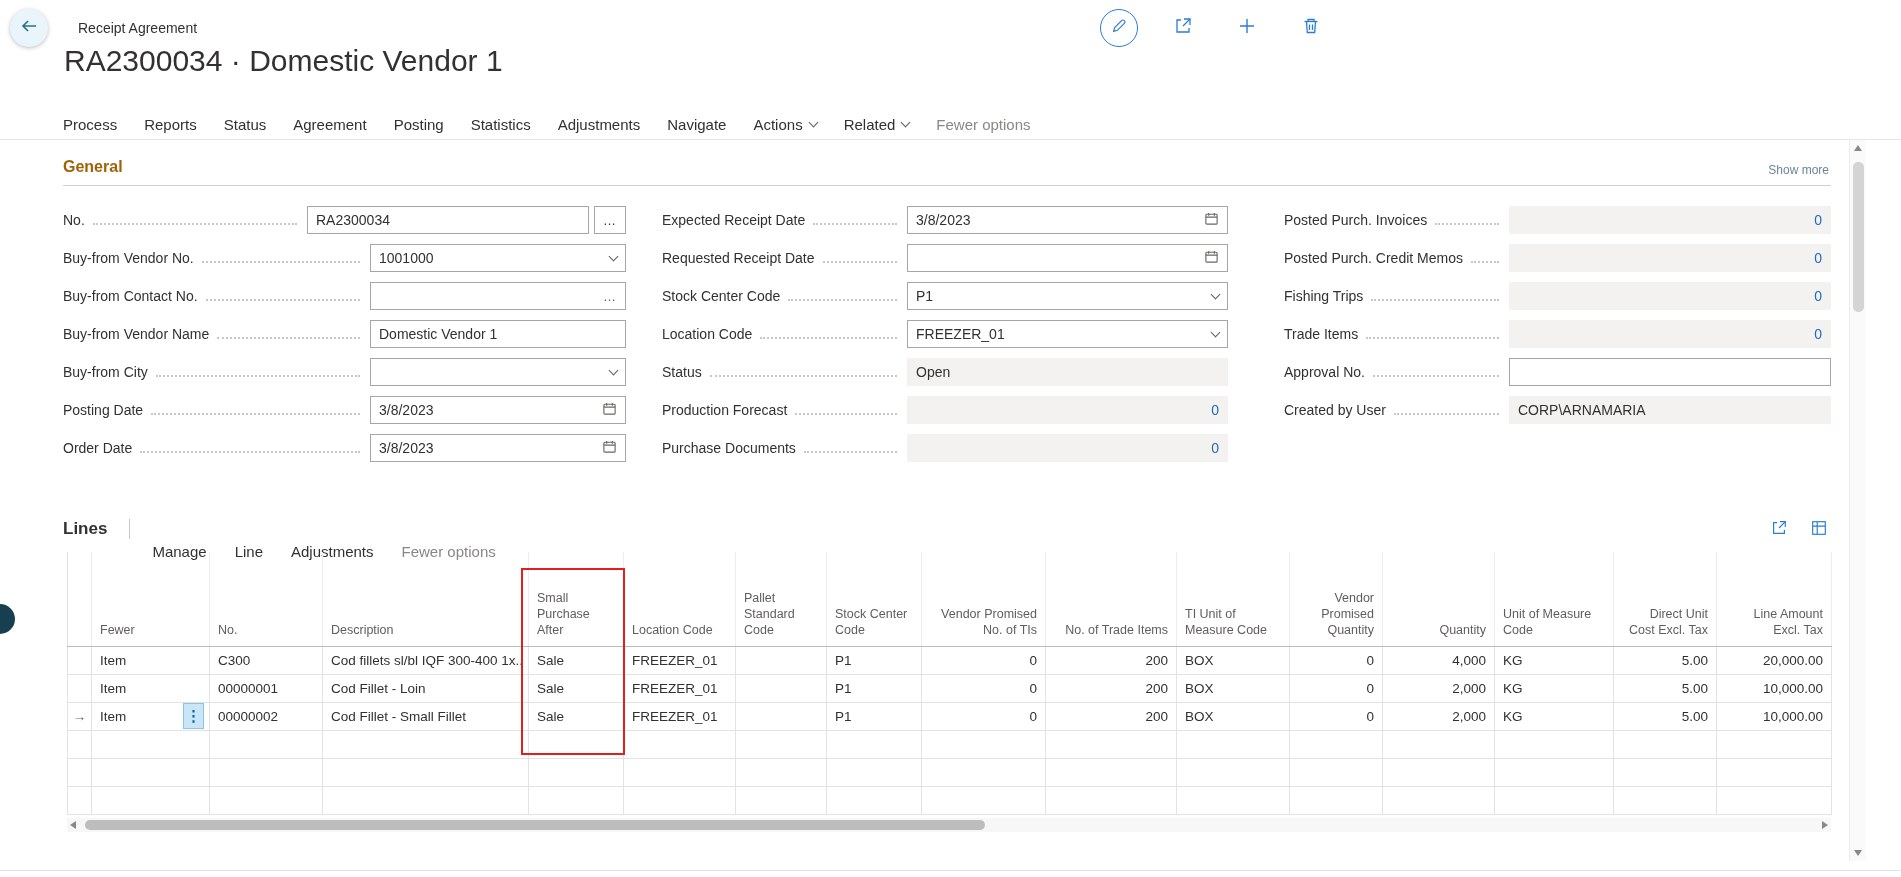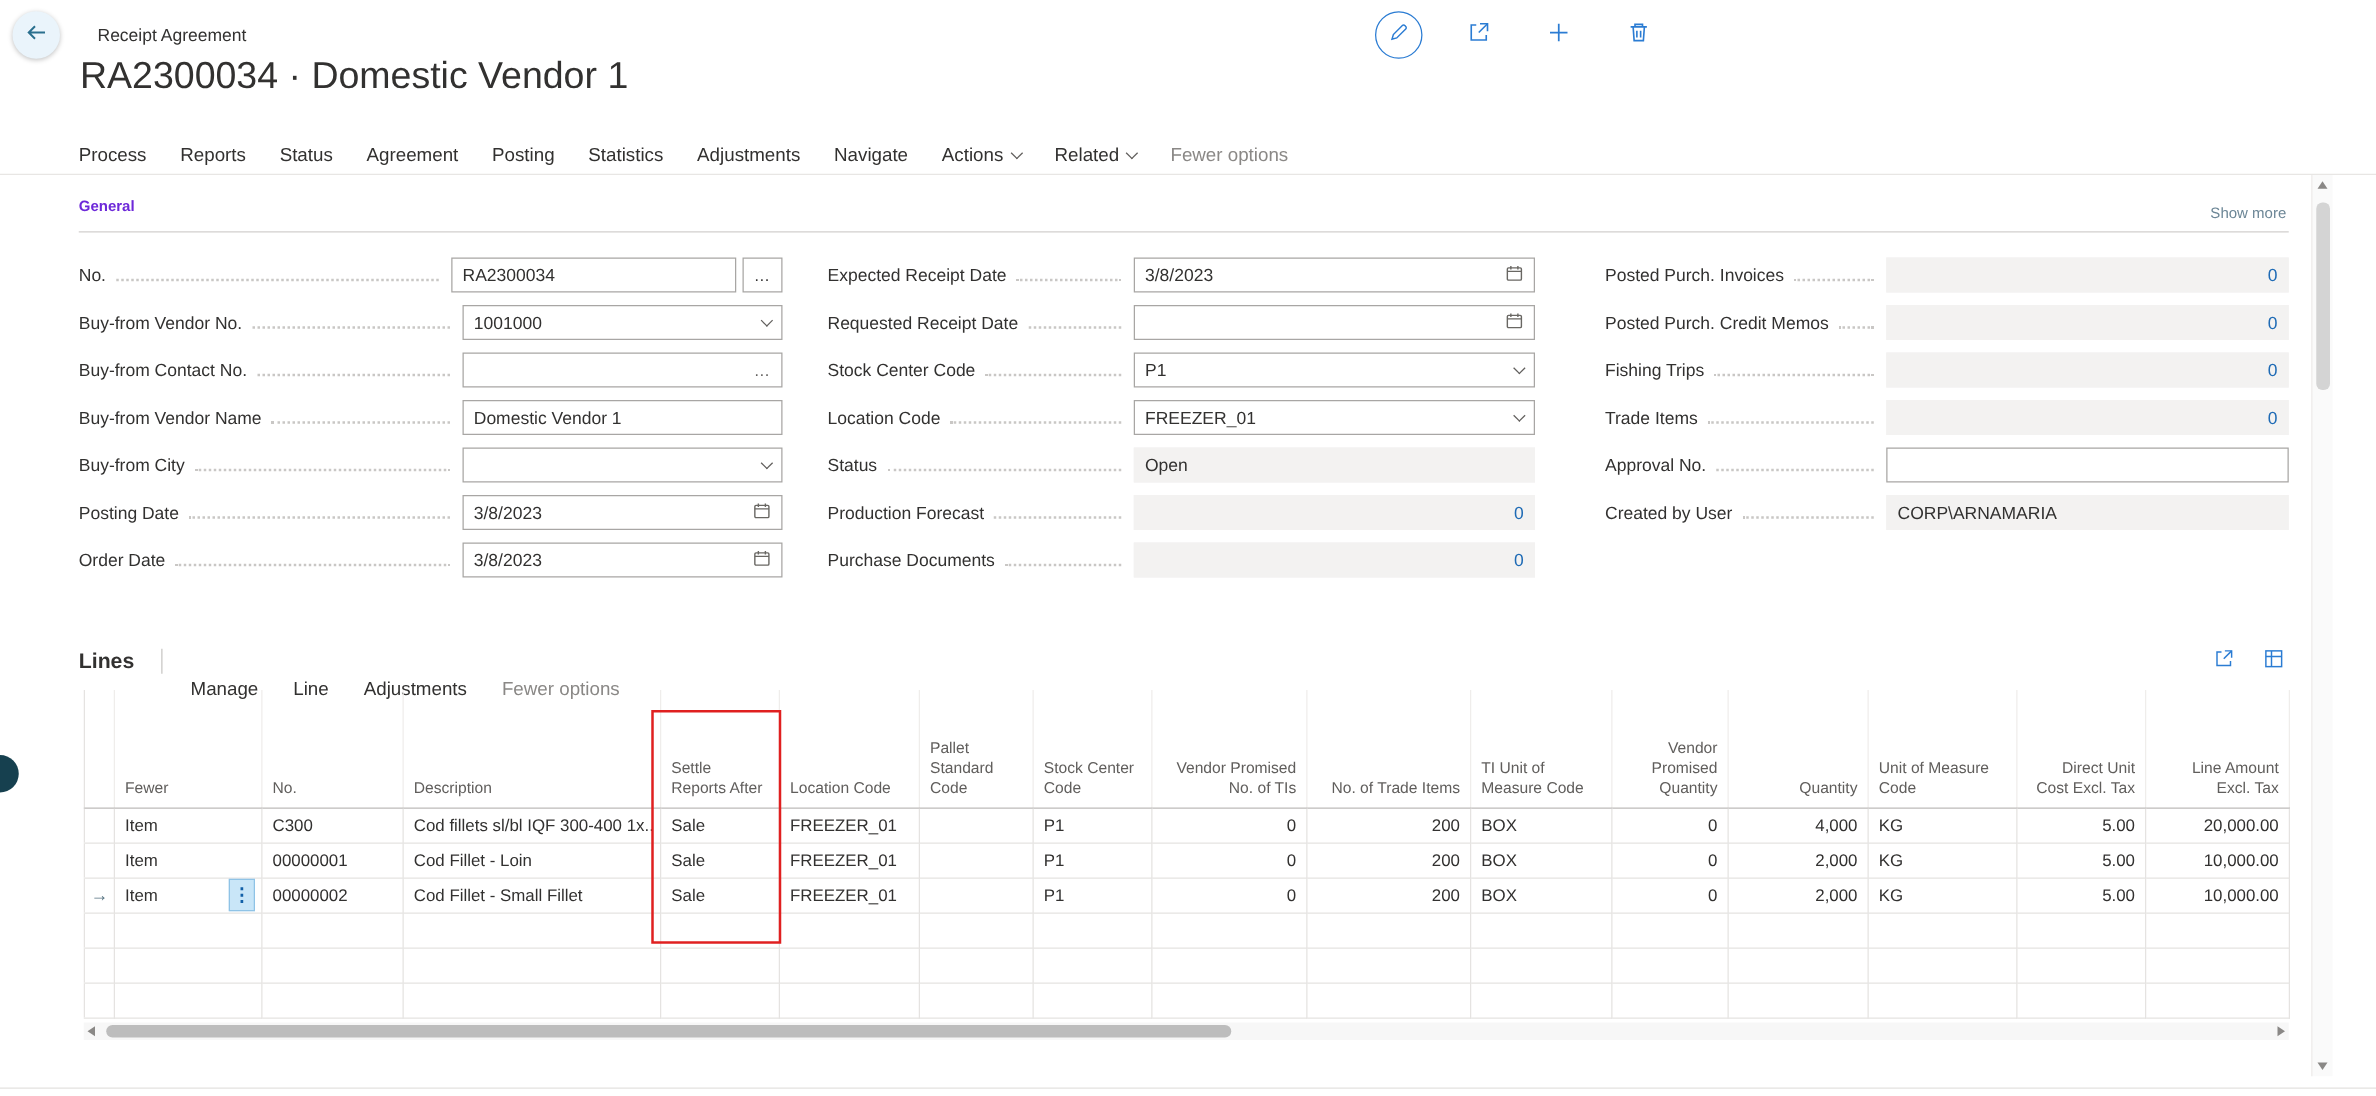--- a/index.html
+++ b/index.html
@@ -25,7 +25,7 @@
   .chev-m{margin-left:7px;margin-top:-4px;}
   .menu-line{position:absolute;left:0;right:0;top:139px;border-top:1px solid #e8e6e4;}
   
-  .sec-title{position:absolute;left:63px;top:158px;font-size:12px;font-weight:700;color:#6d28d9;}
+  .sec-title{position:absolute;left:63px;top:158px;font-size:16px;font-weight:700;color:#a16207;}
   .show-more{position:absolute;right:72px;top:163px;font-size:12px;color:#6c8696;cursor:pointer;}
   .sec-line{position:absolute;left:63px;right:70px;top:185px;border-top:1px solid #d2d0ce;}
   .fcol{position:absolute;top:206px;display:flex;flex-direction:column;}

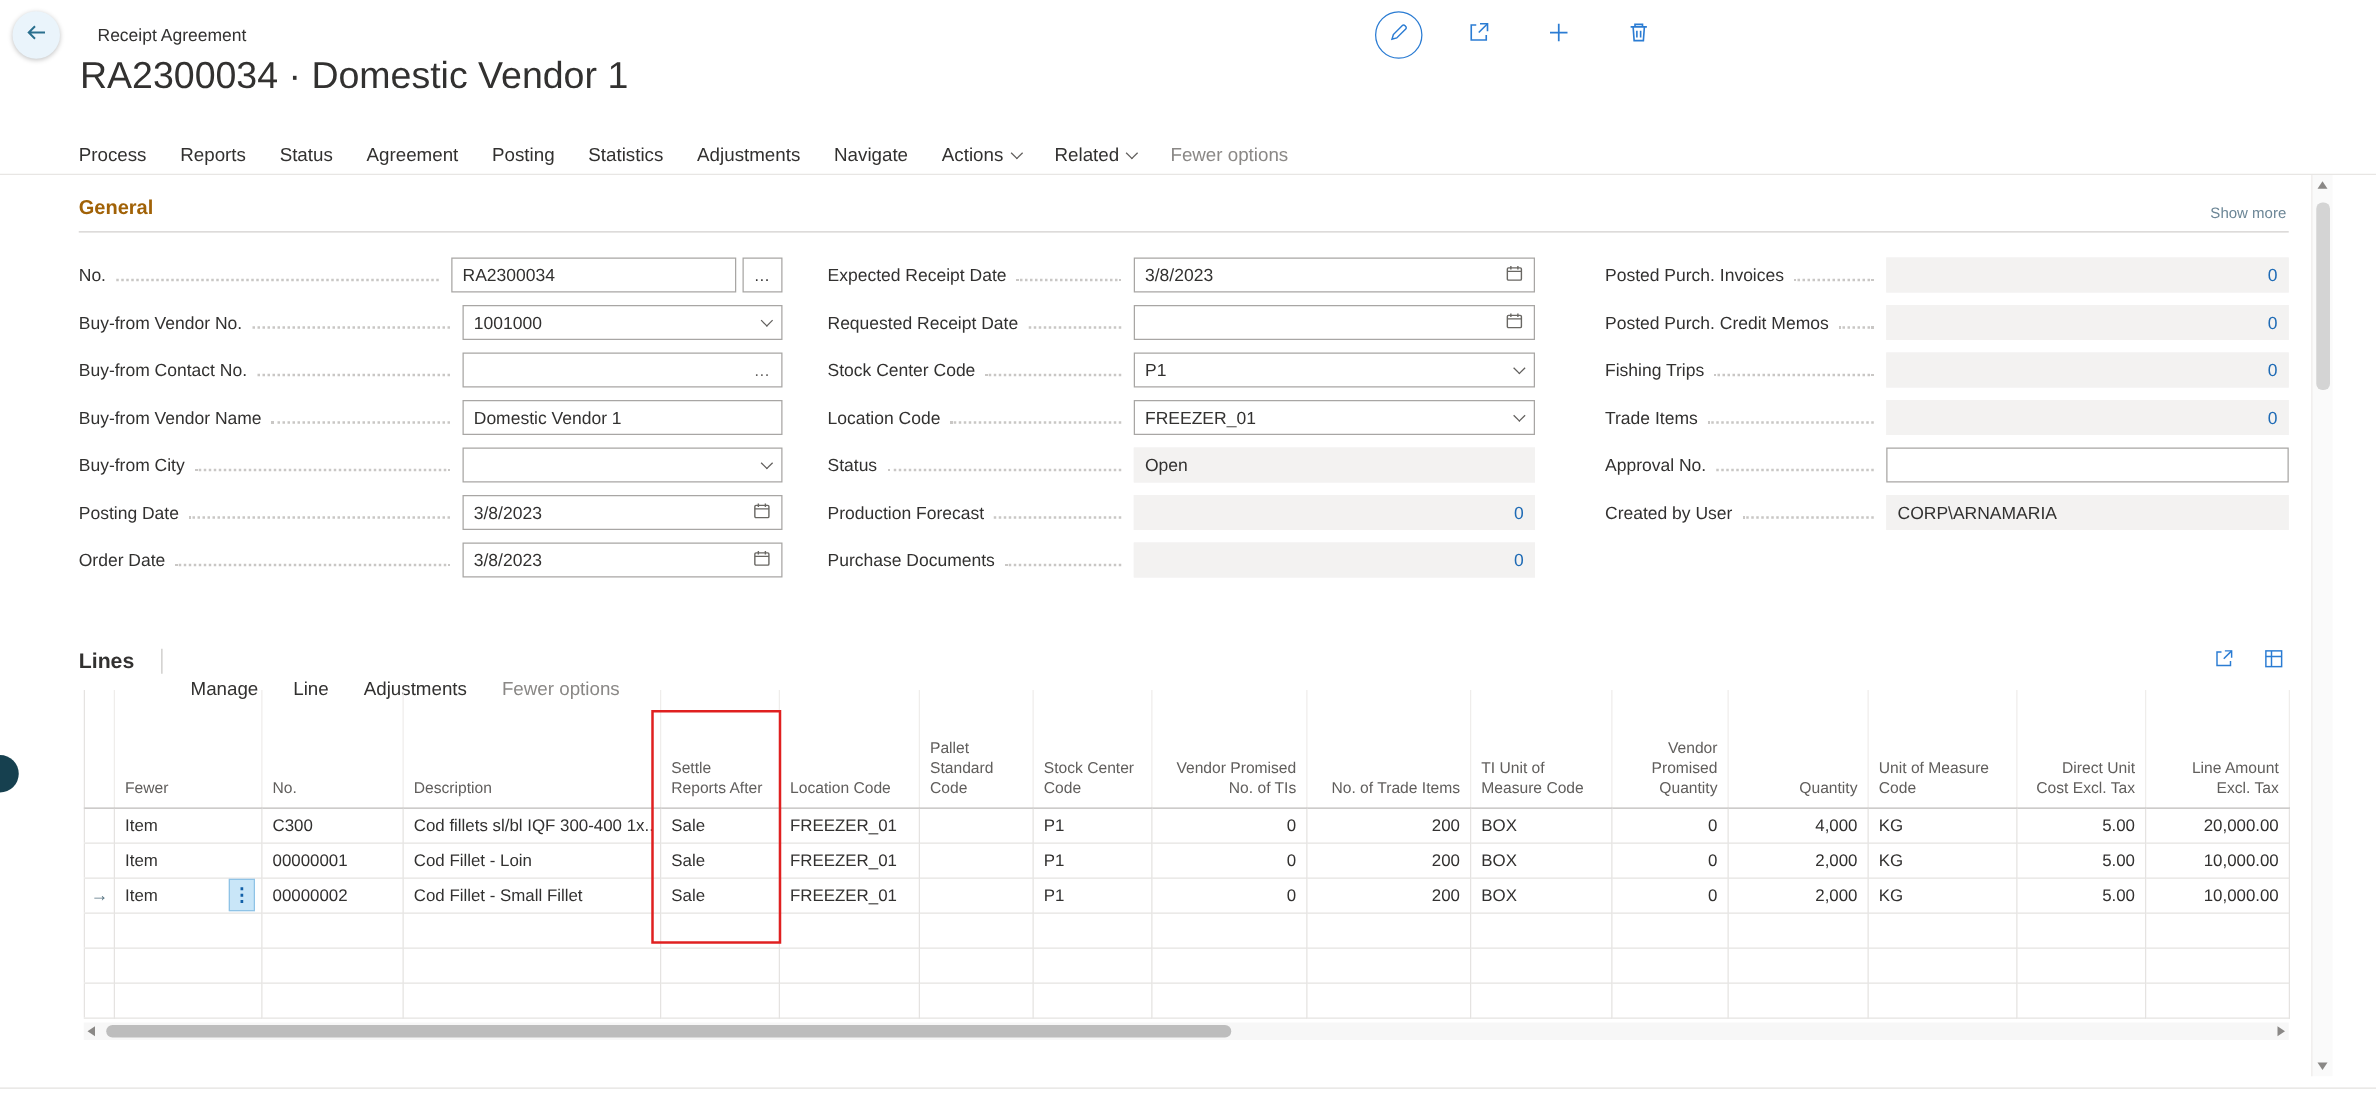--- a/index.html
+++ b/index.html
@@ -36,7 +36,7 @@
   .flabel{font-size:14px;white-space:nowrap;color:#323130;}
   .leader{flex:1;height:0;border-bottom:2px dotted #c9c7c5;margin:0 10px 0 8px;transform:translateY(4px);}
   .ctl{height:28px;border:1px solid #a8a6a4;background:#fff;display:flex;align-items:center;padding:0 8px;font-size:14px;flex:none;cursor:text;}
-  .fcol1 .ctl{width:256px;} .fcol1 .ctl.main282{width:228px;}
+  .fcol1 .ctl{width:256px;} .fcol1 .ctl.main282{width:282px;}
   .fcol2 .ctl{width:321px;} .fcol3 .ctl{width:322px;}
   .ctl .val{flex:1;white-space:nowrap;overflow:hidden;}
   .ctl.ro{background:#f3f2f1;border-color:#f3f2f1;cursor:default;}

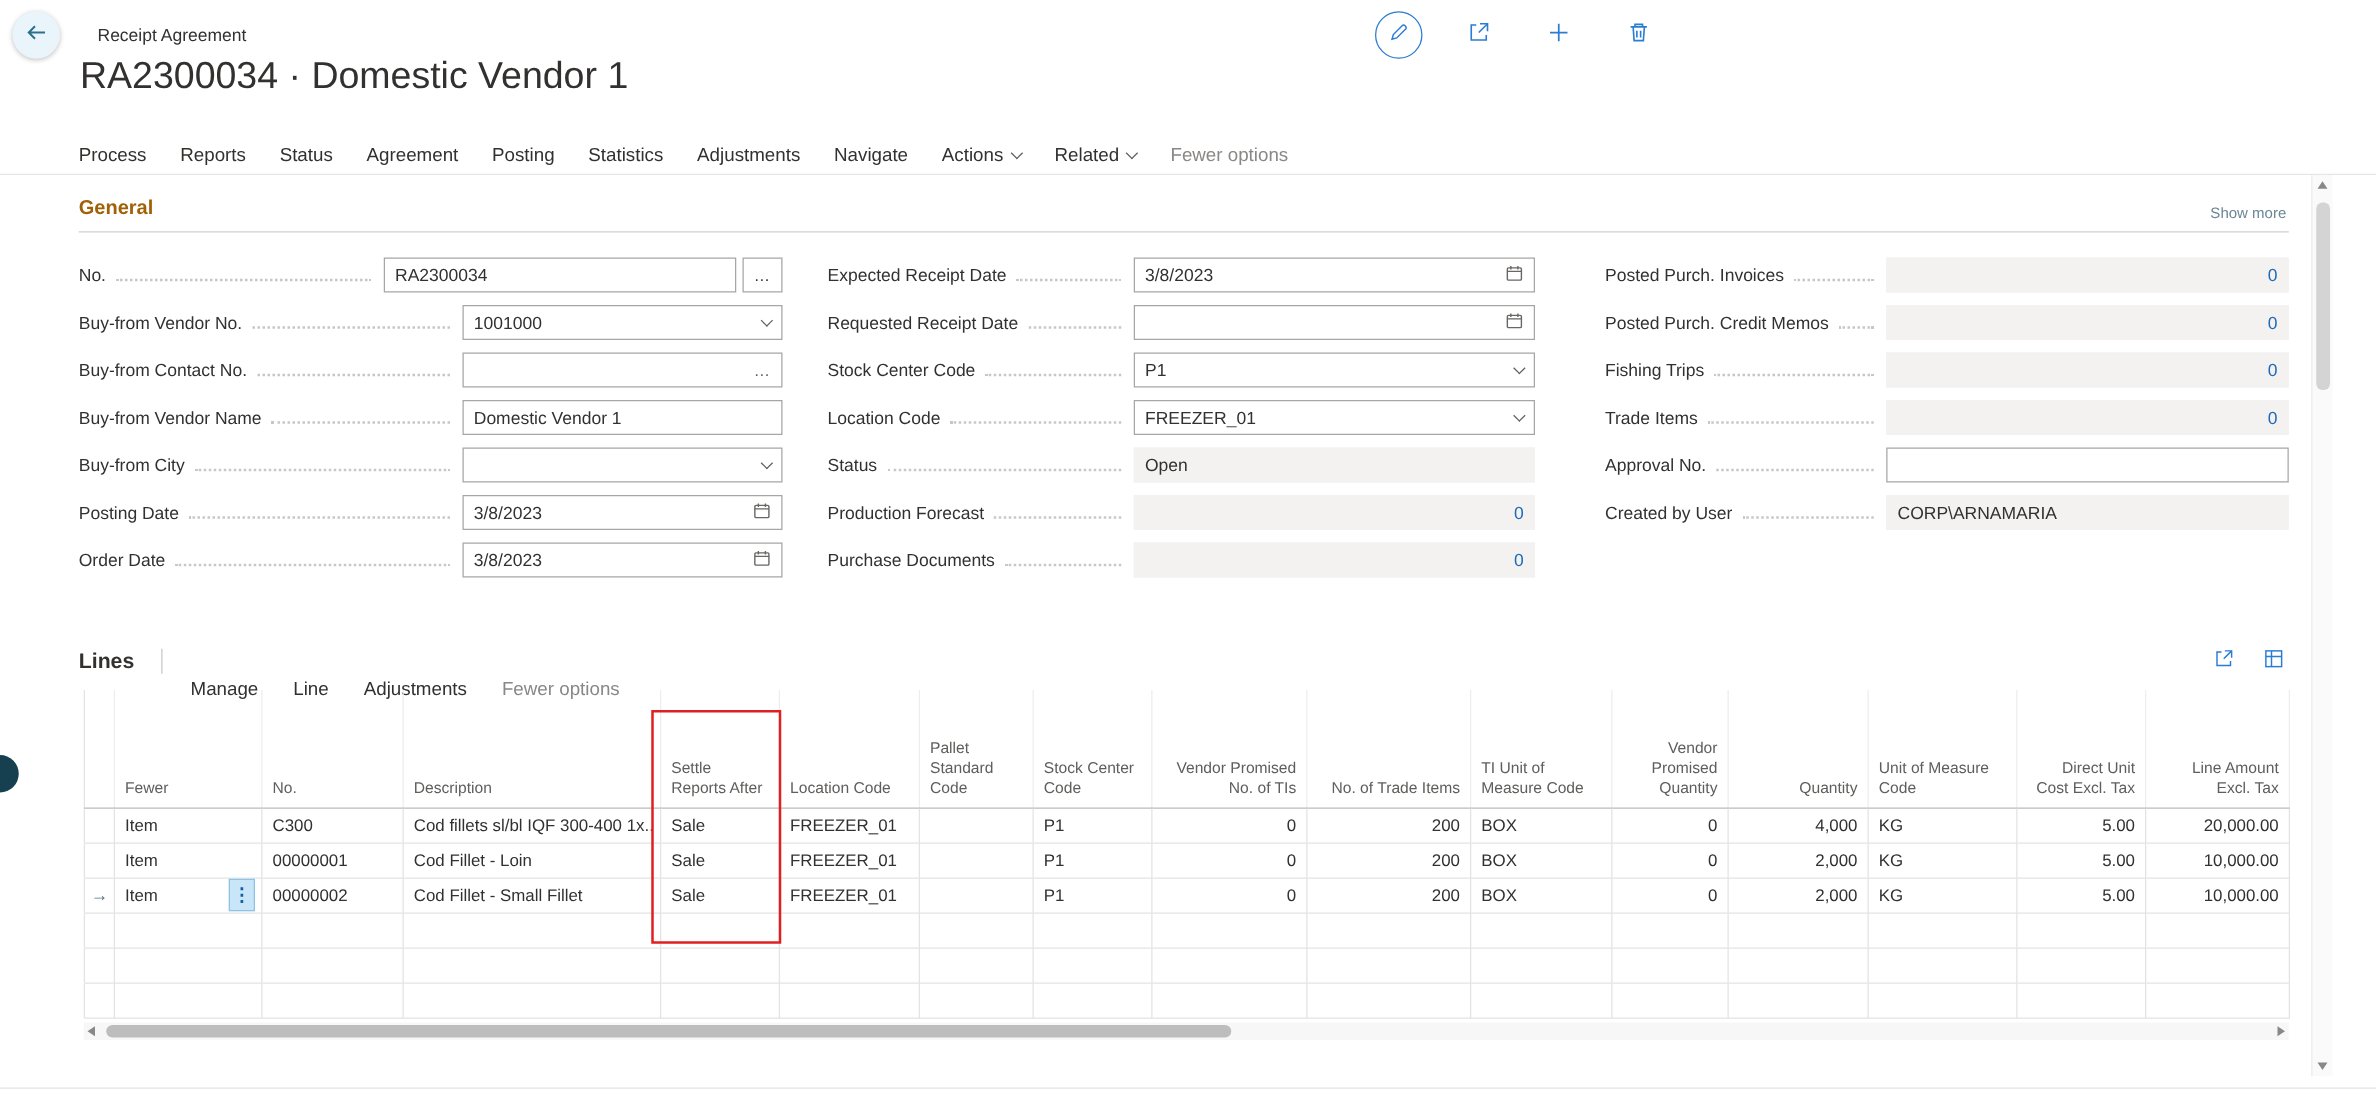--- a/index.html
+++ b/index.html
@@ -379,7 +379,7 @@
         <th>Fewer</th>
         <th>No.</th>
         <th>Description</th>
-        <th>Settle Reports After</th>
+        <th>Small Purchase After</th>
         <th>Location Code</th>
         <th>Pallet Standard Code</th>
         <th>Stock Center Code</th>

